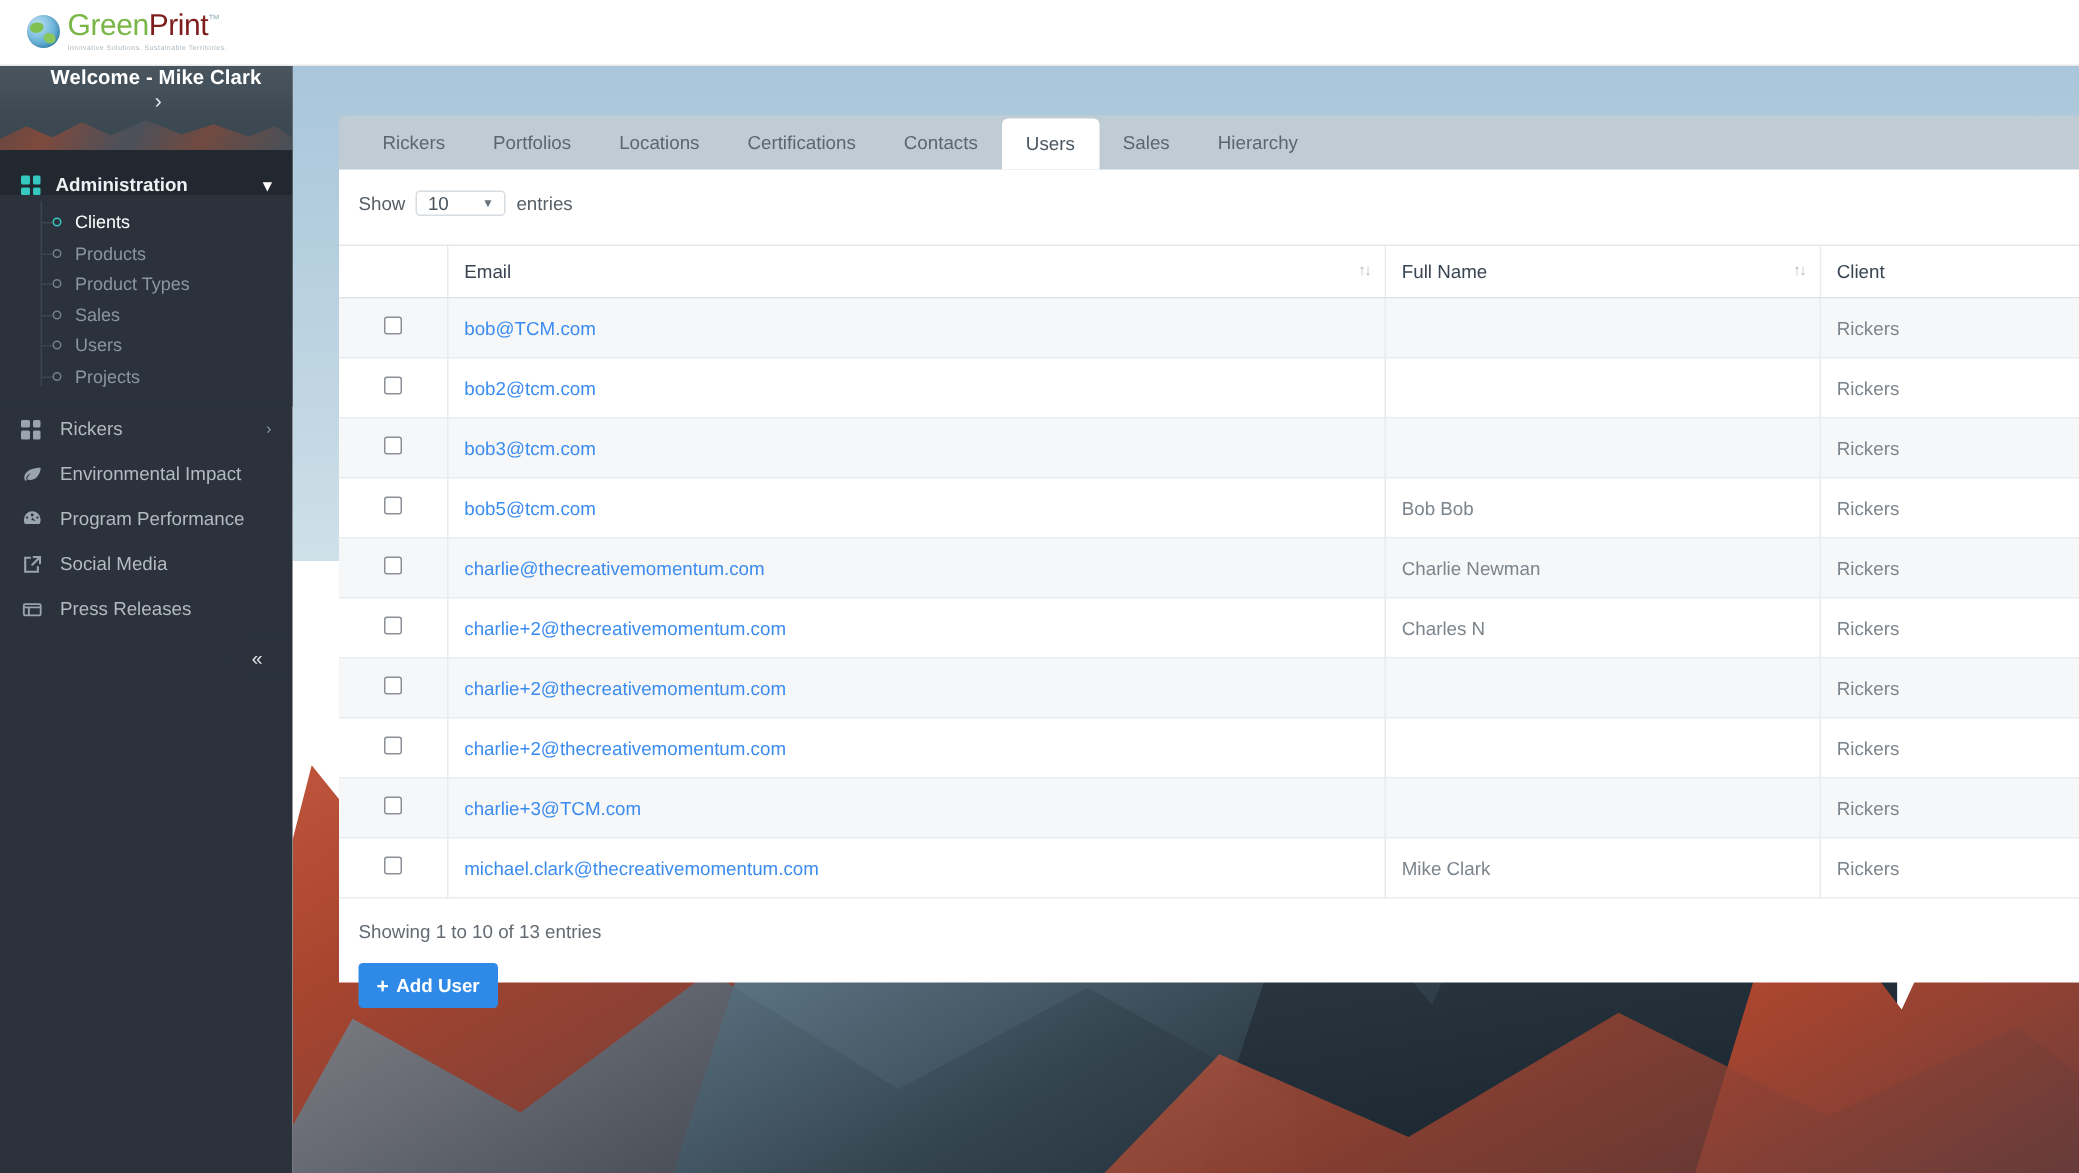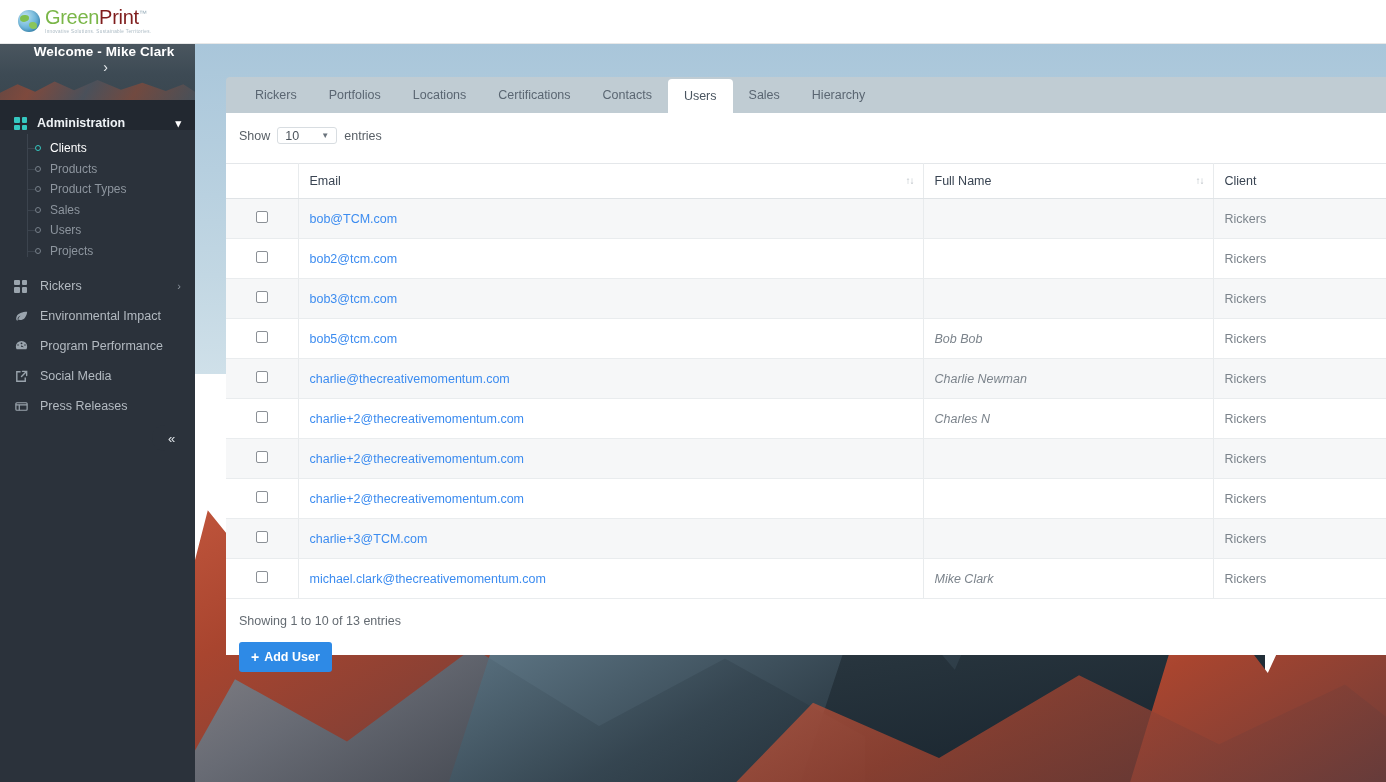--- a/index.html
+++ b/index.html
@@ -159,7 +159,7 @@
   }
   td.cb-col { text-align:center; border-right:1px solid #e8ebed; }
   td.email-col { padding-left:11px; border-right:1px solid #e8ebed; }
-  td.name-col { padding-left:11px; border-right:1px solid #e8ebed;font-style:italic; }
+  td.name-col { padding-left:11px; border-right:1px solid #e8ebed; }
   td.client-col { padding-left:11px; }
   tbody tr:nth-child(odd) { background:#f6f7f8; }
   tbody tr:nth-child(even) { background:#ffffff; }

